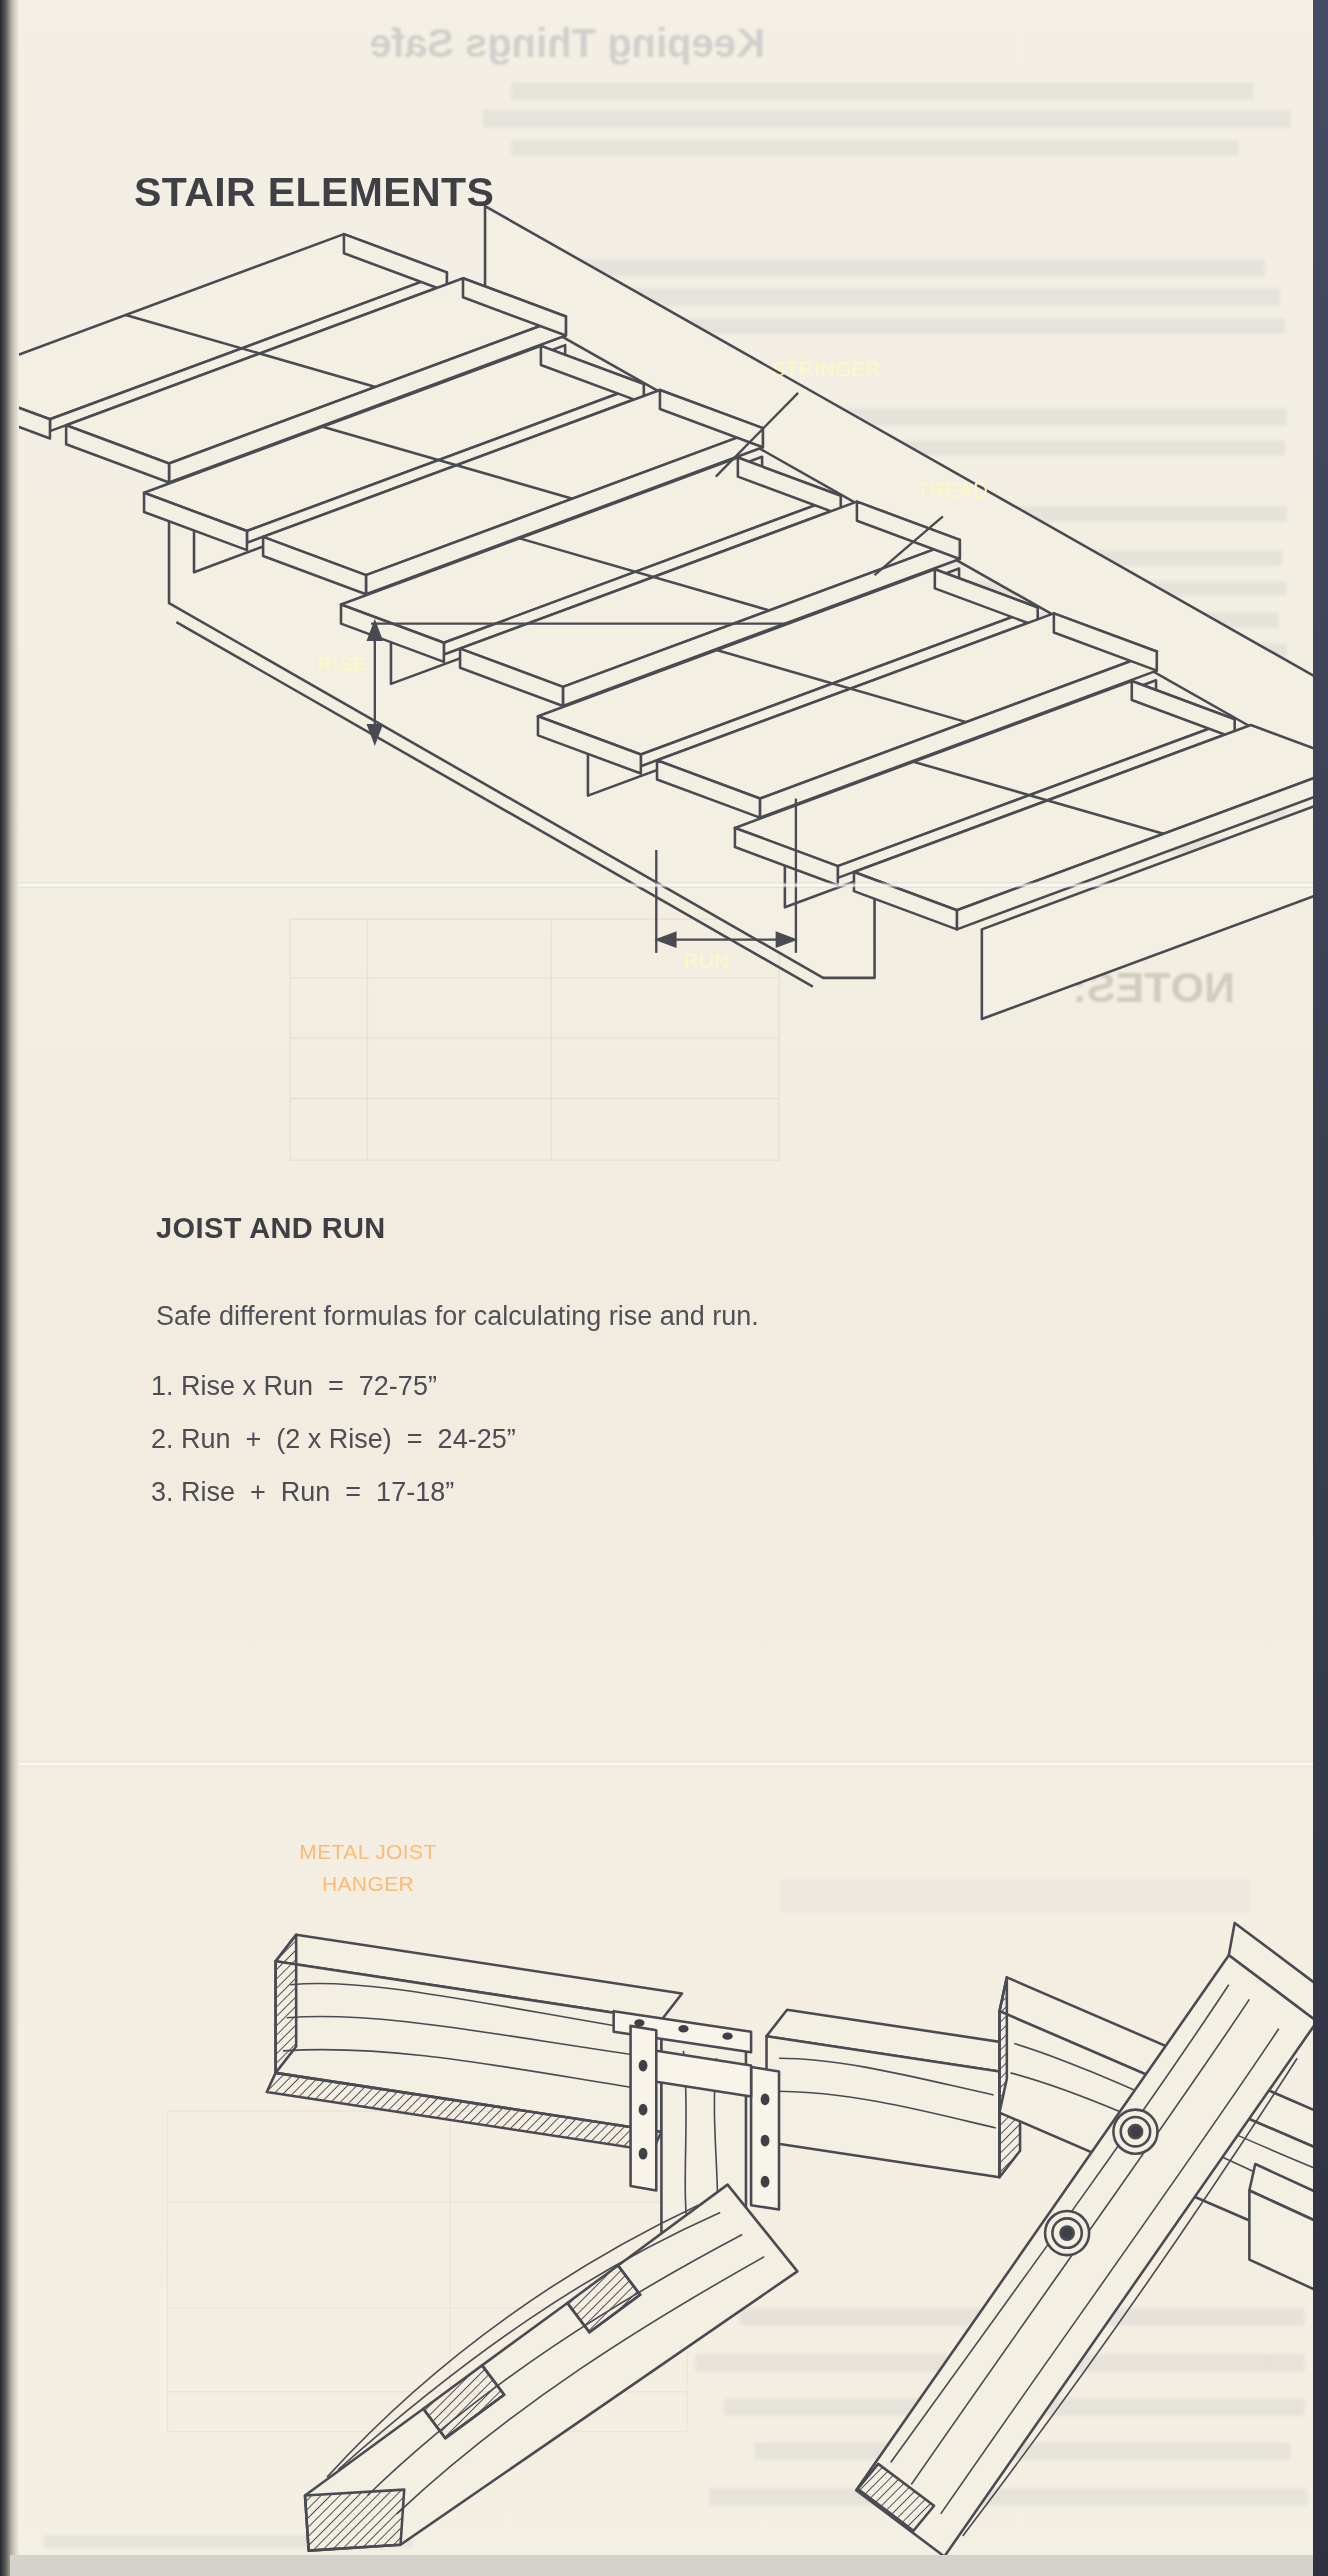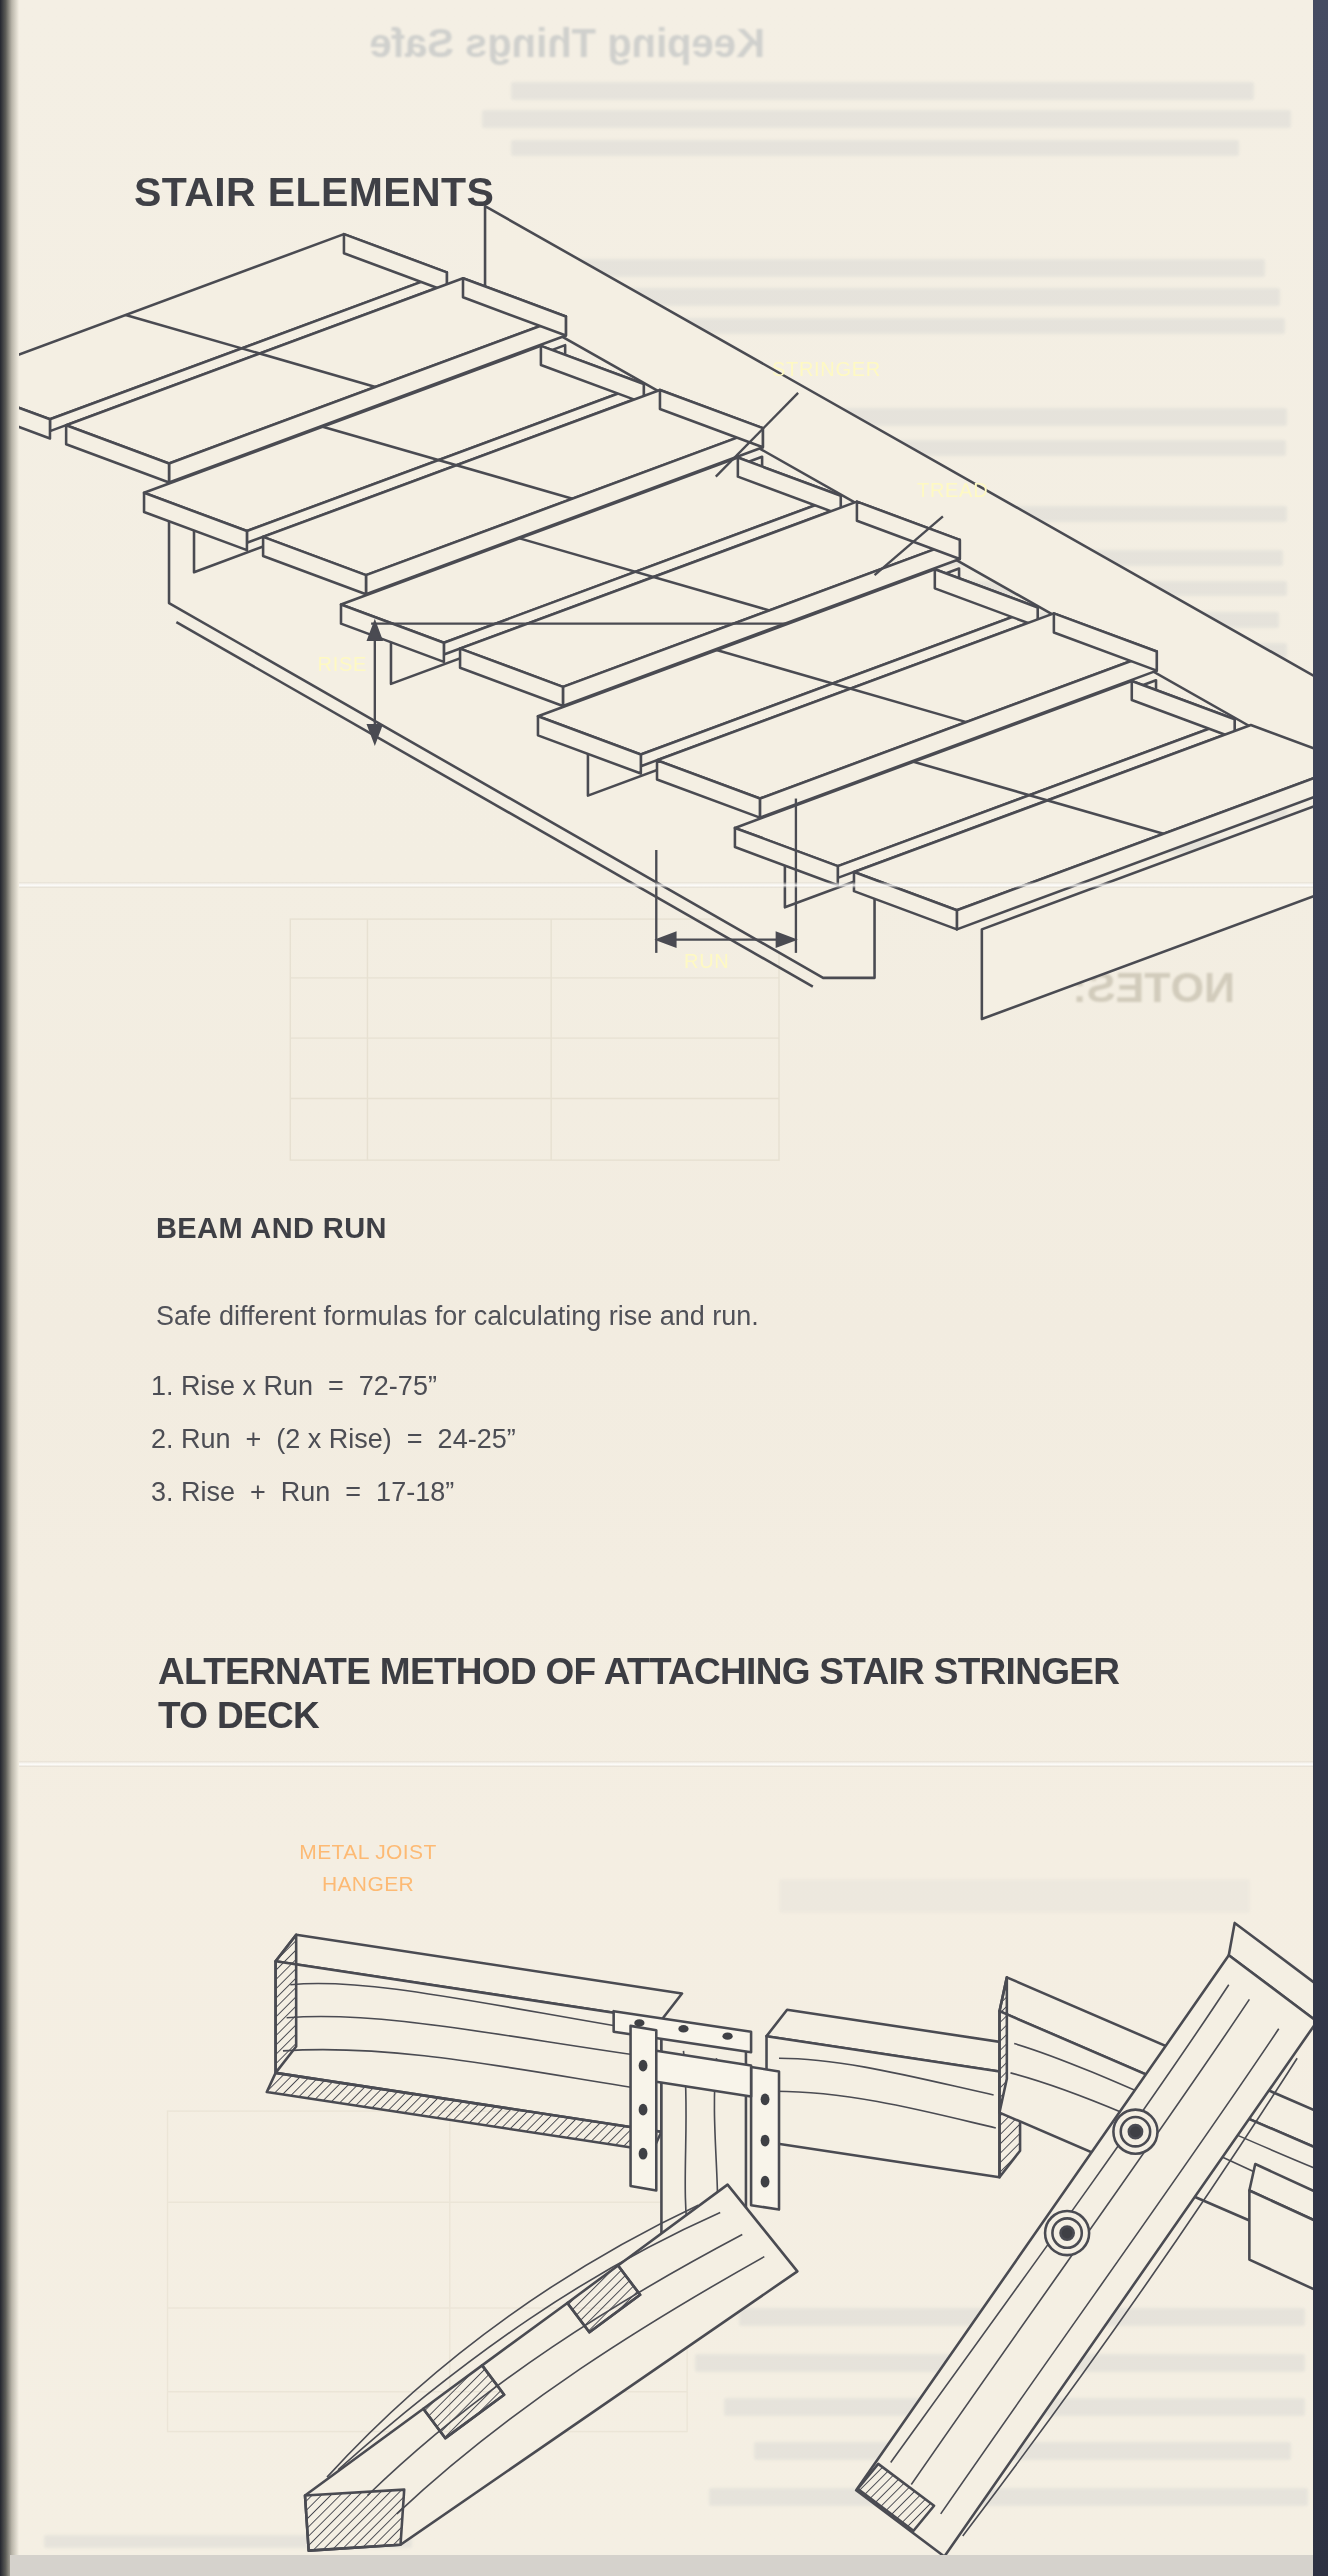--- a/index.html
+++ b/index.html
@@ -234,7 +234,7 @@
   <div class="abs dlabel" style="left:293px;top:653px;width:74px;text-align:right;">RISE</div>
   <div class="abs dlabel" style="left:684px;top:950px;width:88px;text-align:left;">RUN</div>
 
-  <div class="abs h2" style="left:156px;top:1212px;">BEAM AND RUN</div>
+  <div class="abs h2" style="left:156px;top:1212px;">JOIST AND RUN</div>
   <div class="abs body-text" style="left:156px;top:1301px;">Safe different formulas for calculating rise and run.</div>
   <div class="abs" style="left:151px;top:1360px;">
     <div class="formula">1. Rise x Run  =  72-75”</div>

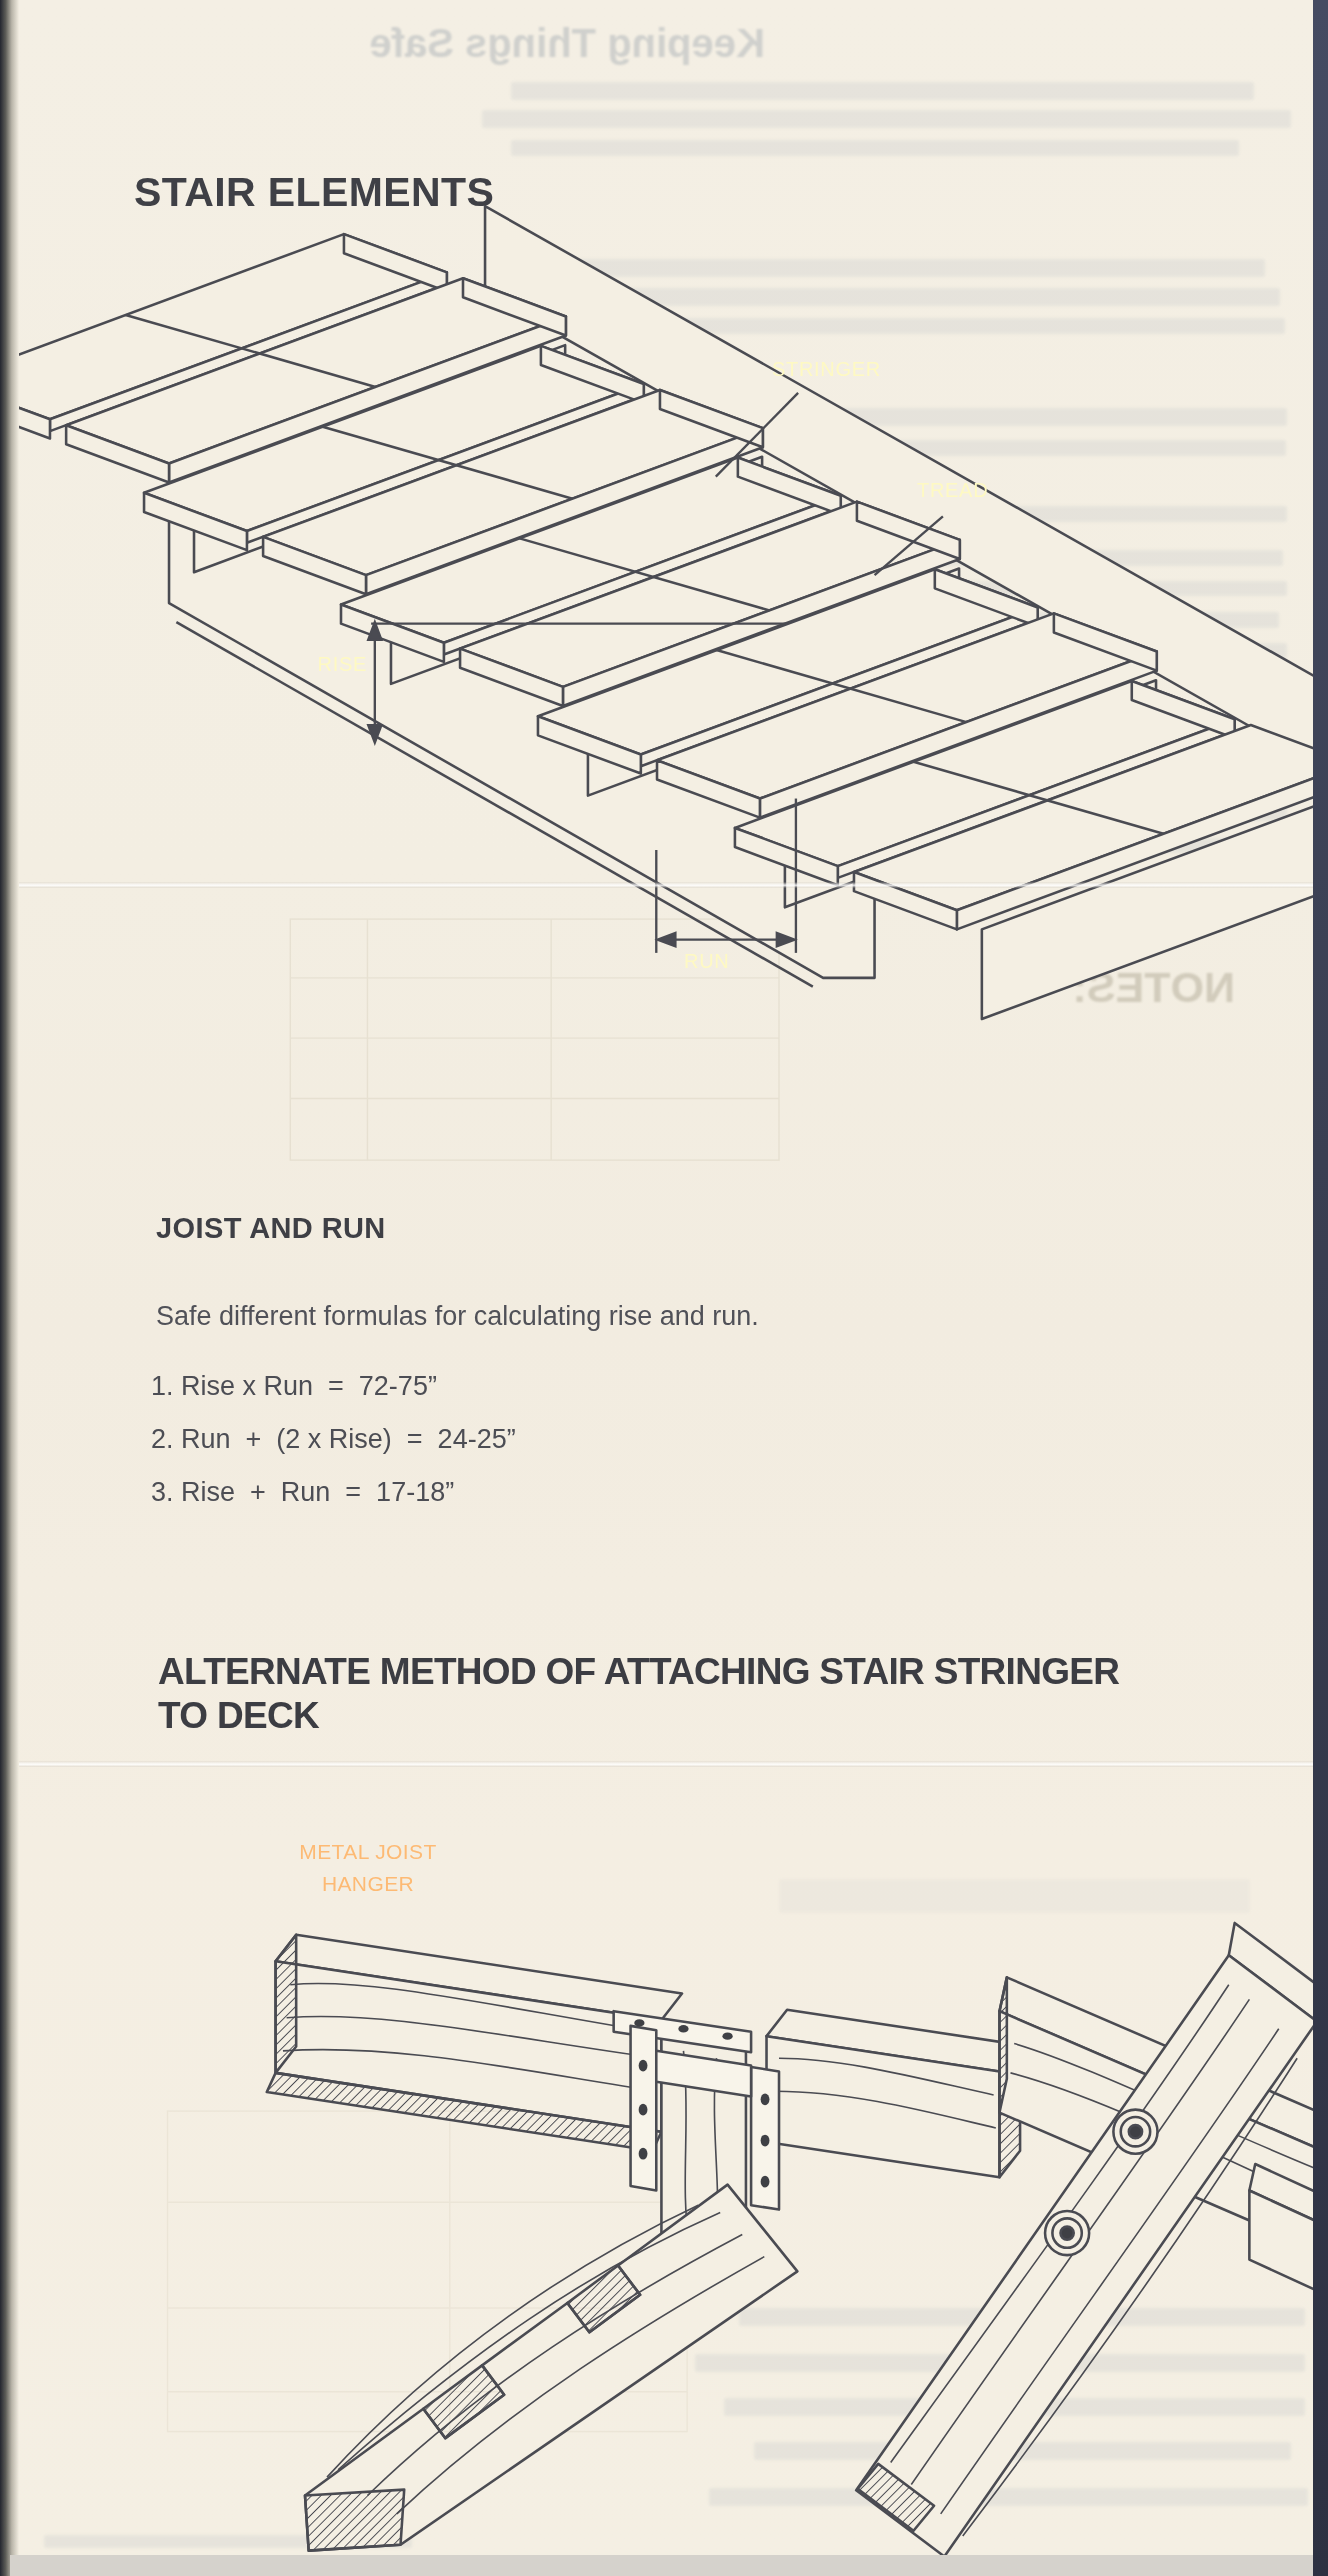--- a/index.html
+++ b/index.html
@@ -242,10 +242,6 @@
     <div class="formula">3. Rise  +  Run  =  17-18”</div>
   </div>
 
-  <div class="abs h2-big" style="left:158px;top:1650px;width:1088px;">
-    <div>ALTERNATE METHOD OF ATTACHING STAIR STRINGER</div>
-    <div>TO DECK</div>
-  </div>
 
   <div class="abs ill-label" style="left:265px;top:1836px;width:206px;">
     <div>METAL JOIST</div>

